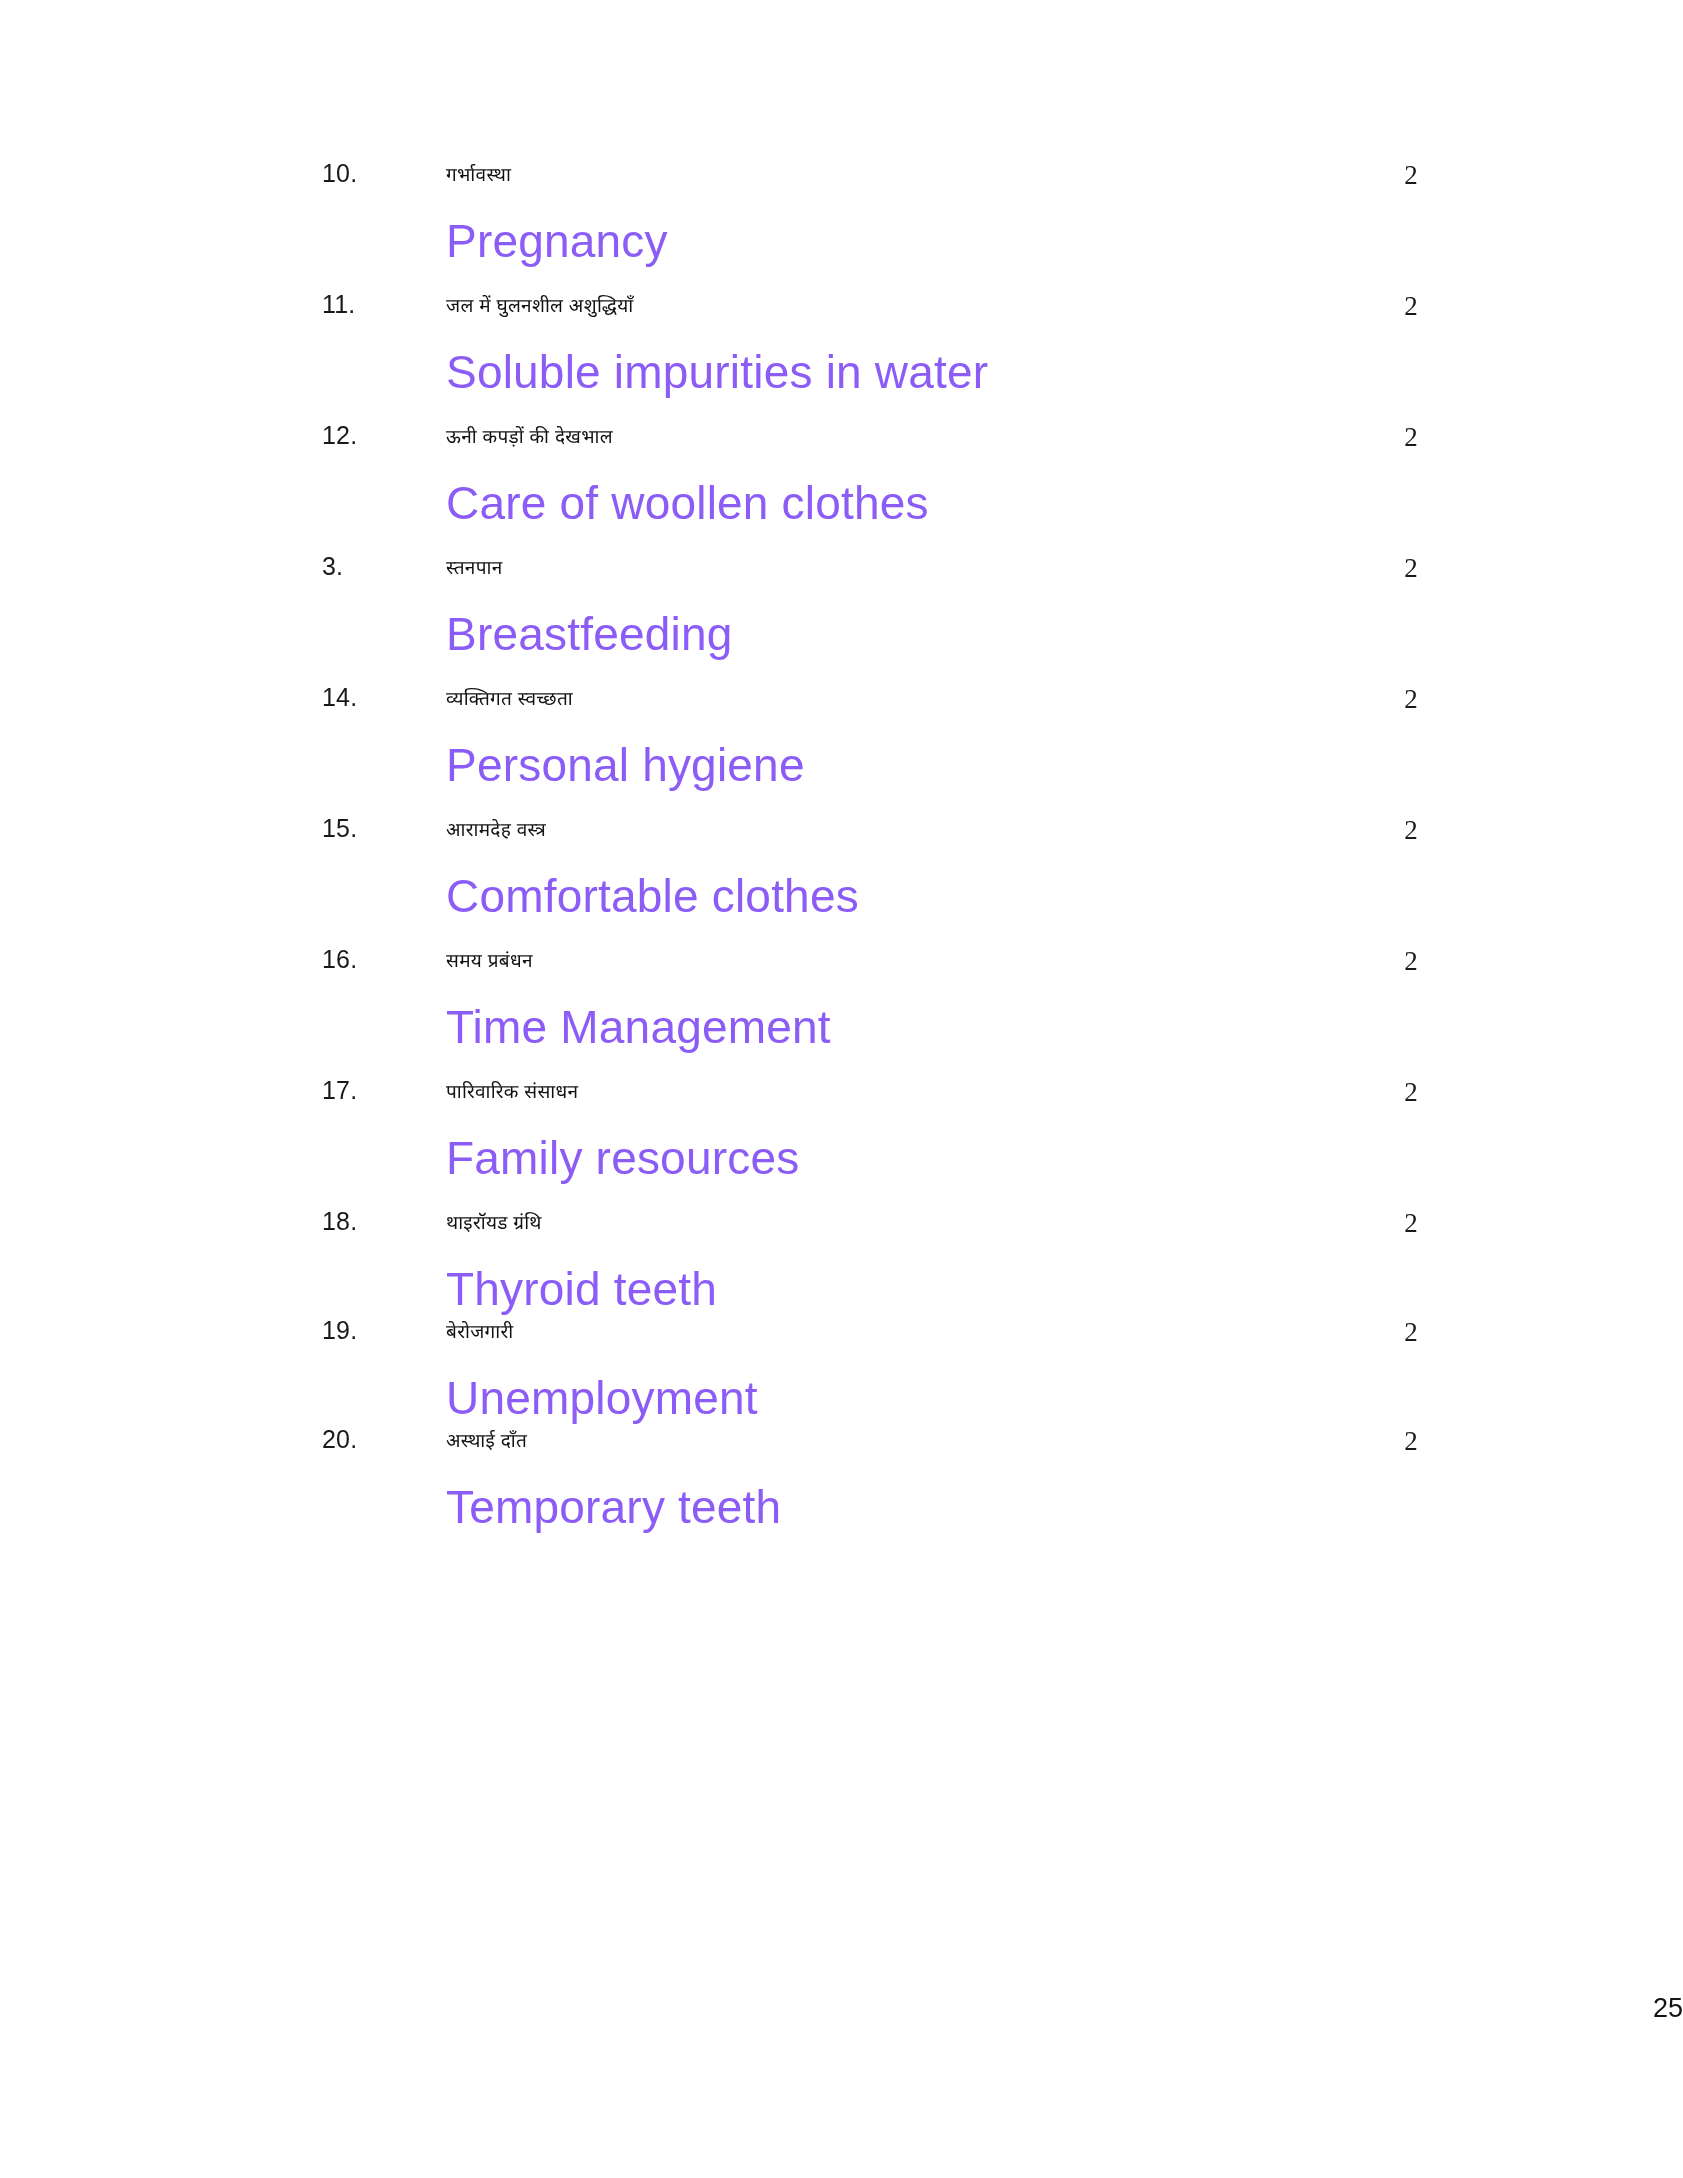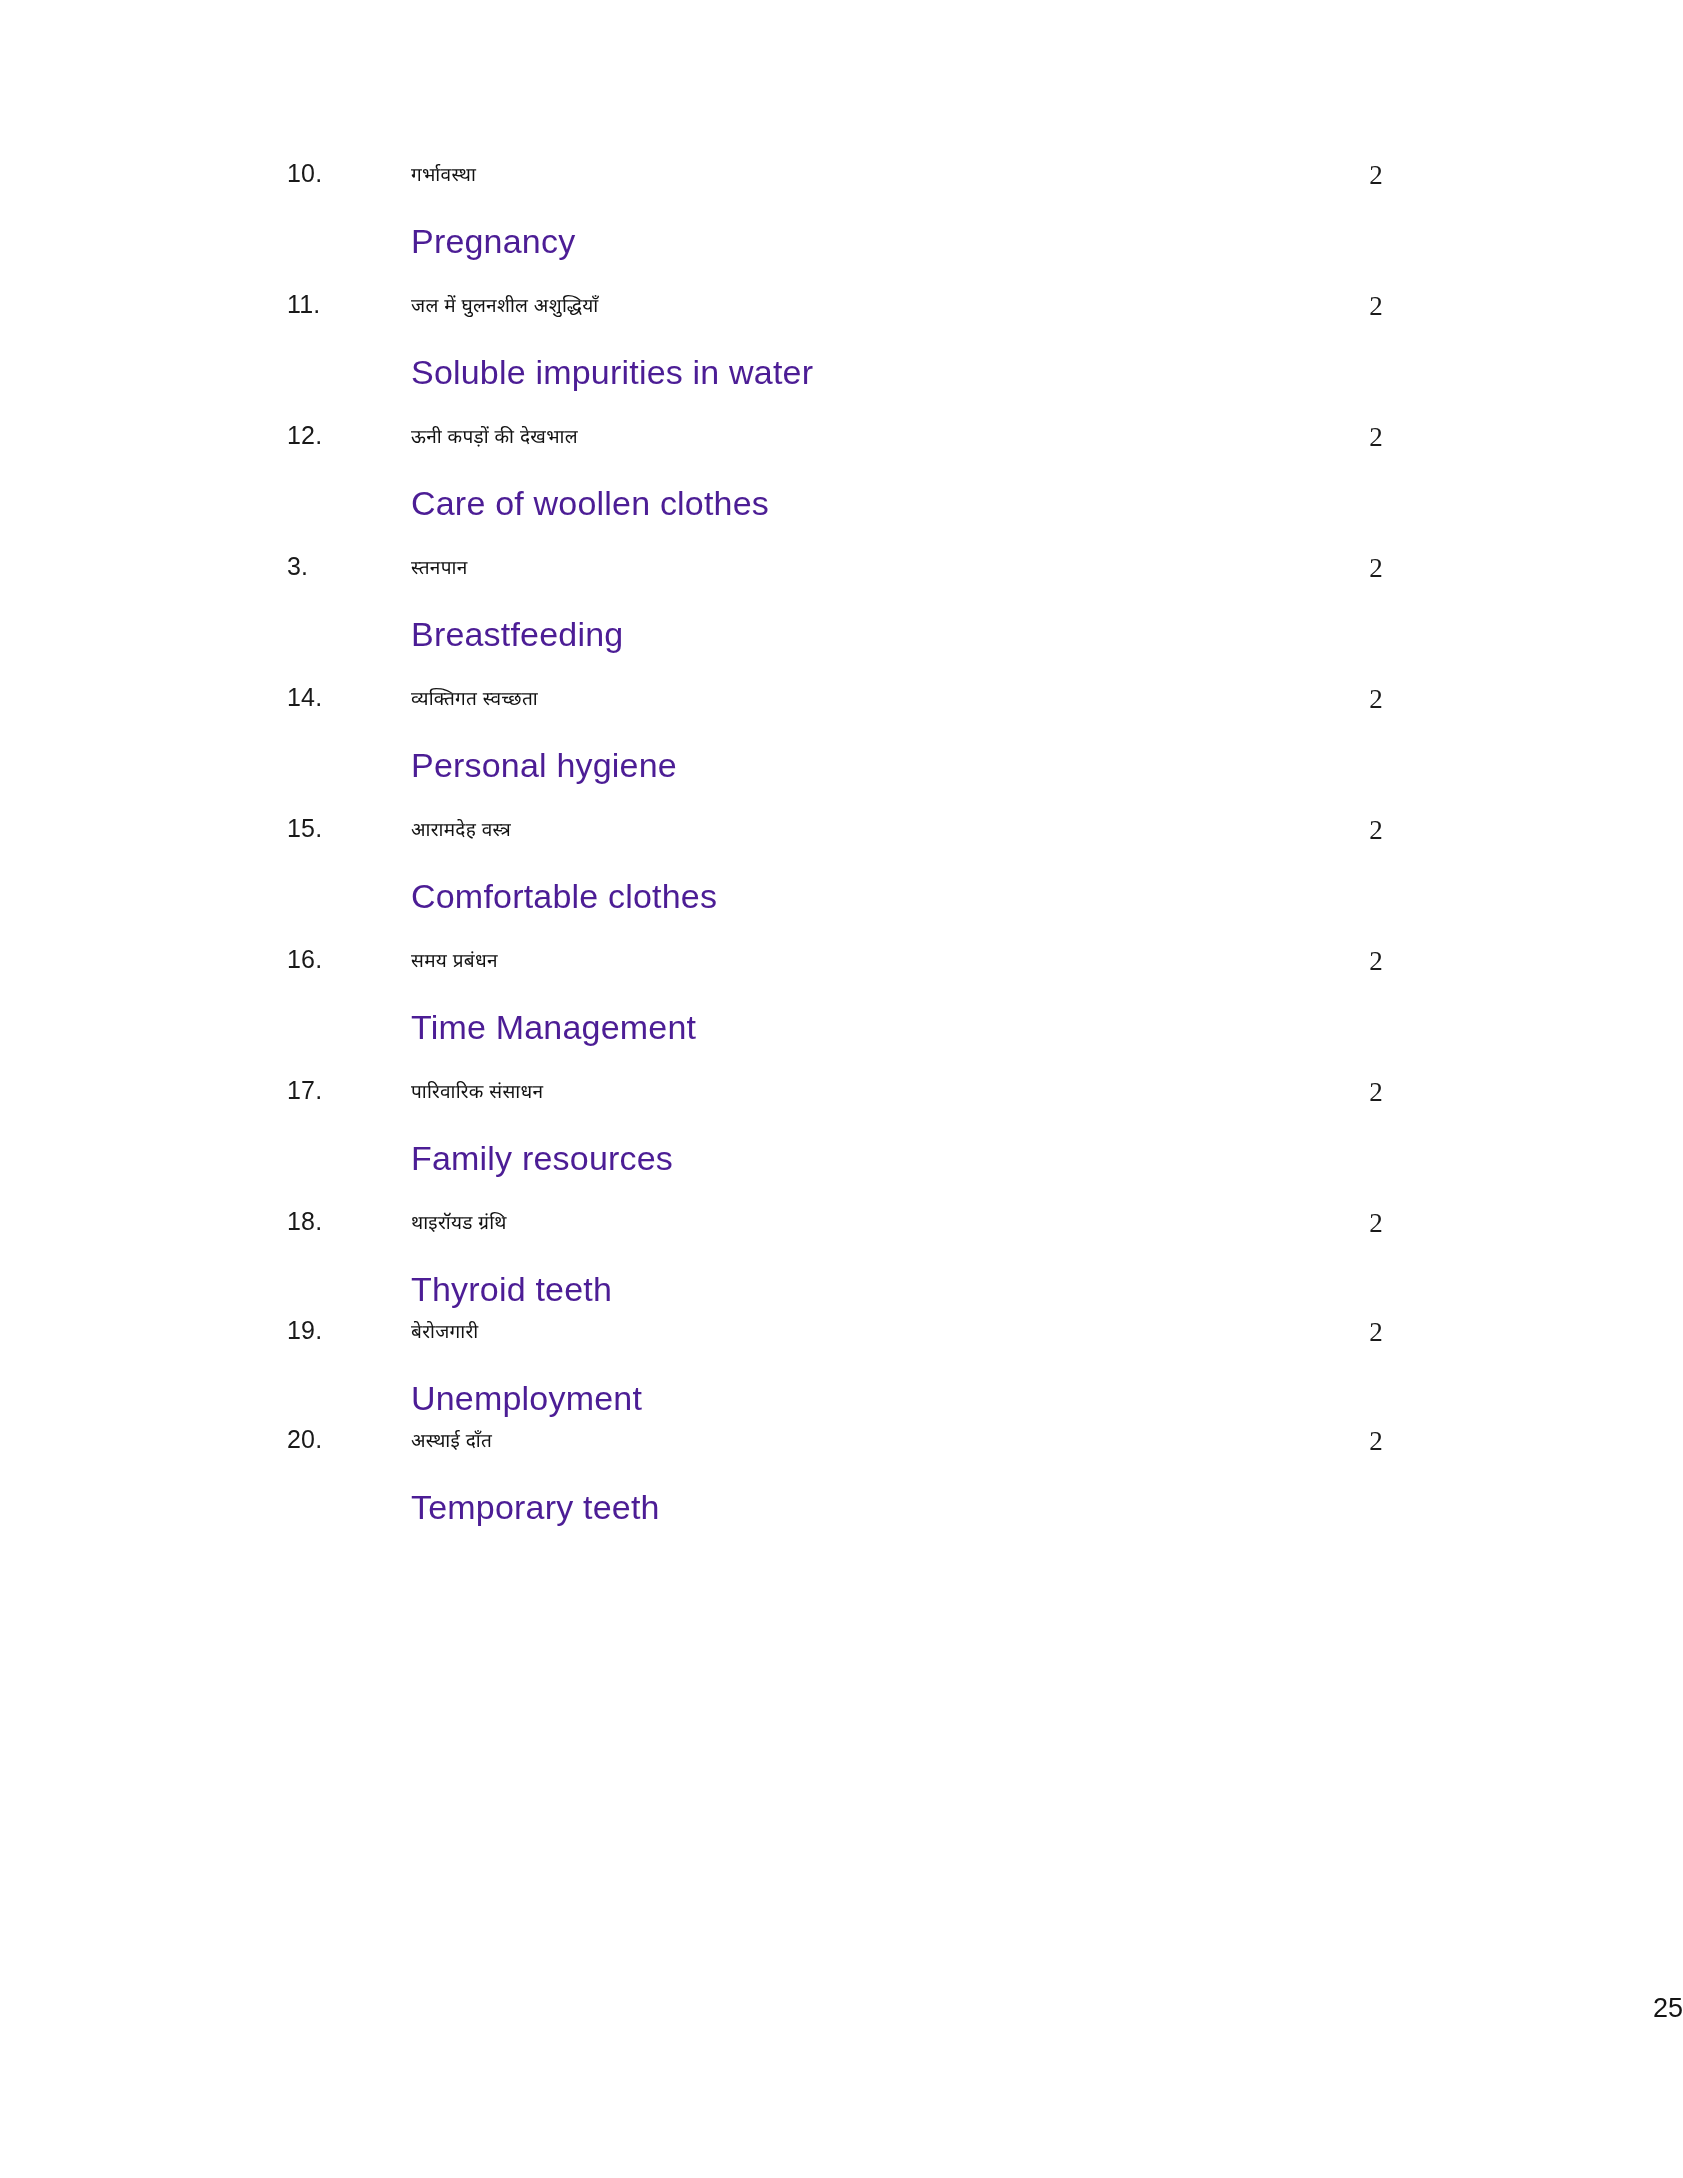--- a/index.html
+++ b/index.html
@@ -35,6 +35,7 @@
   .q-row {
     position: relative;
     width: 1109px;
+    margin-left: 35px;
   }
 
   

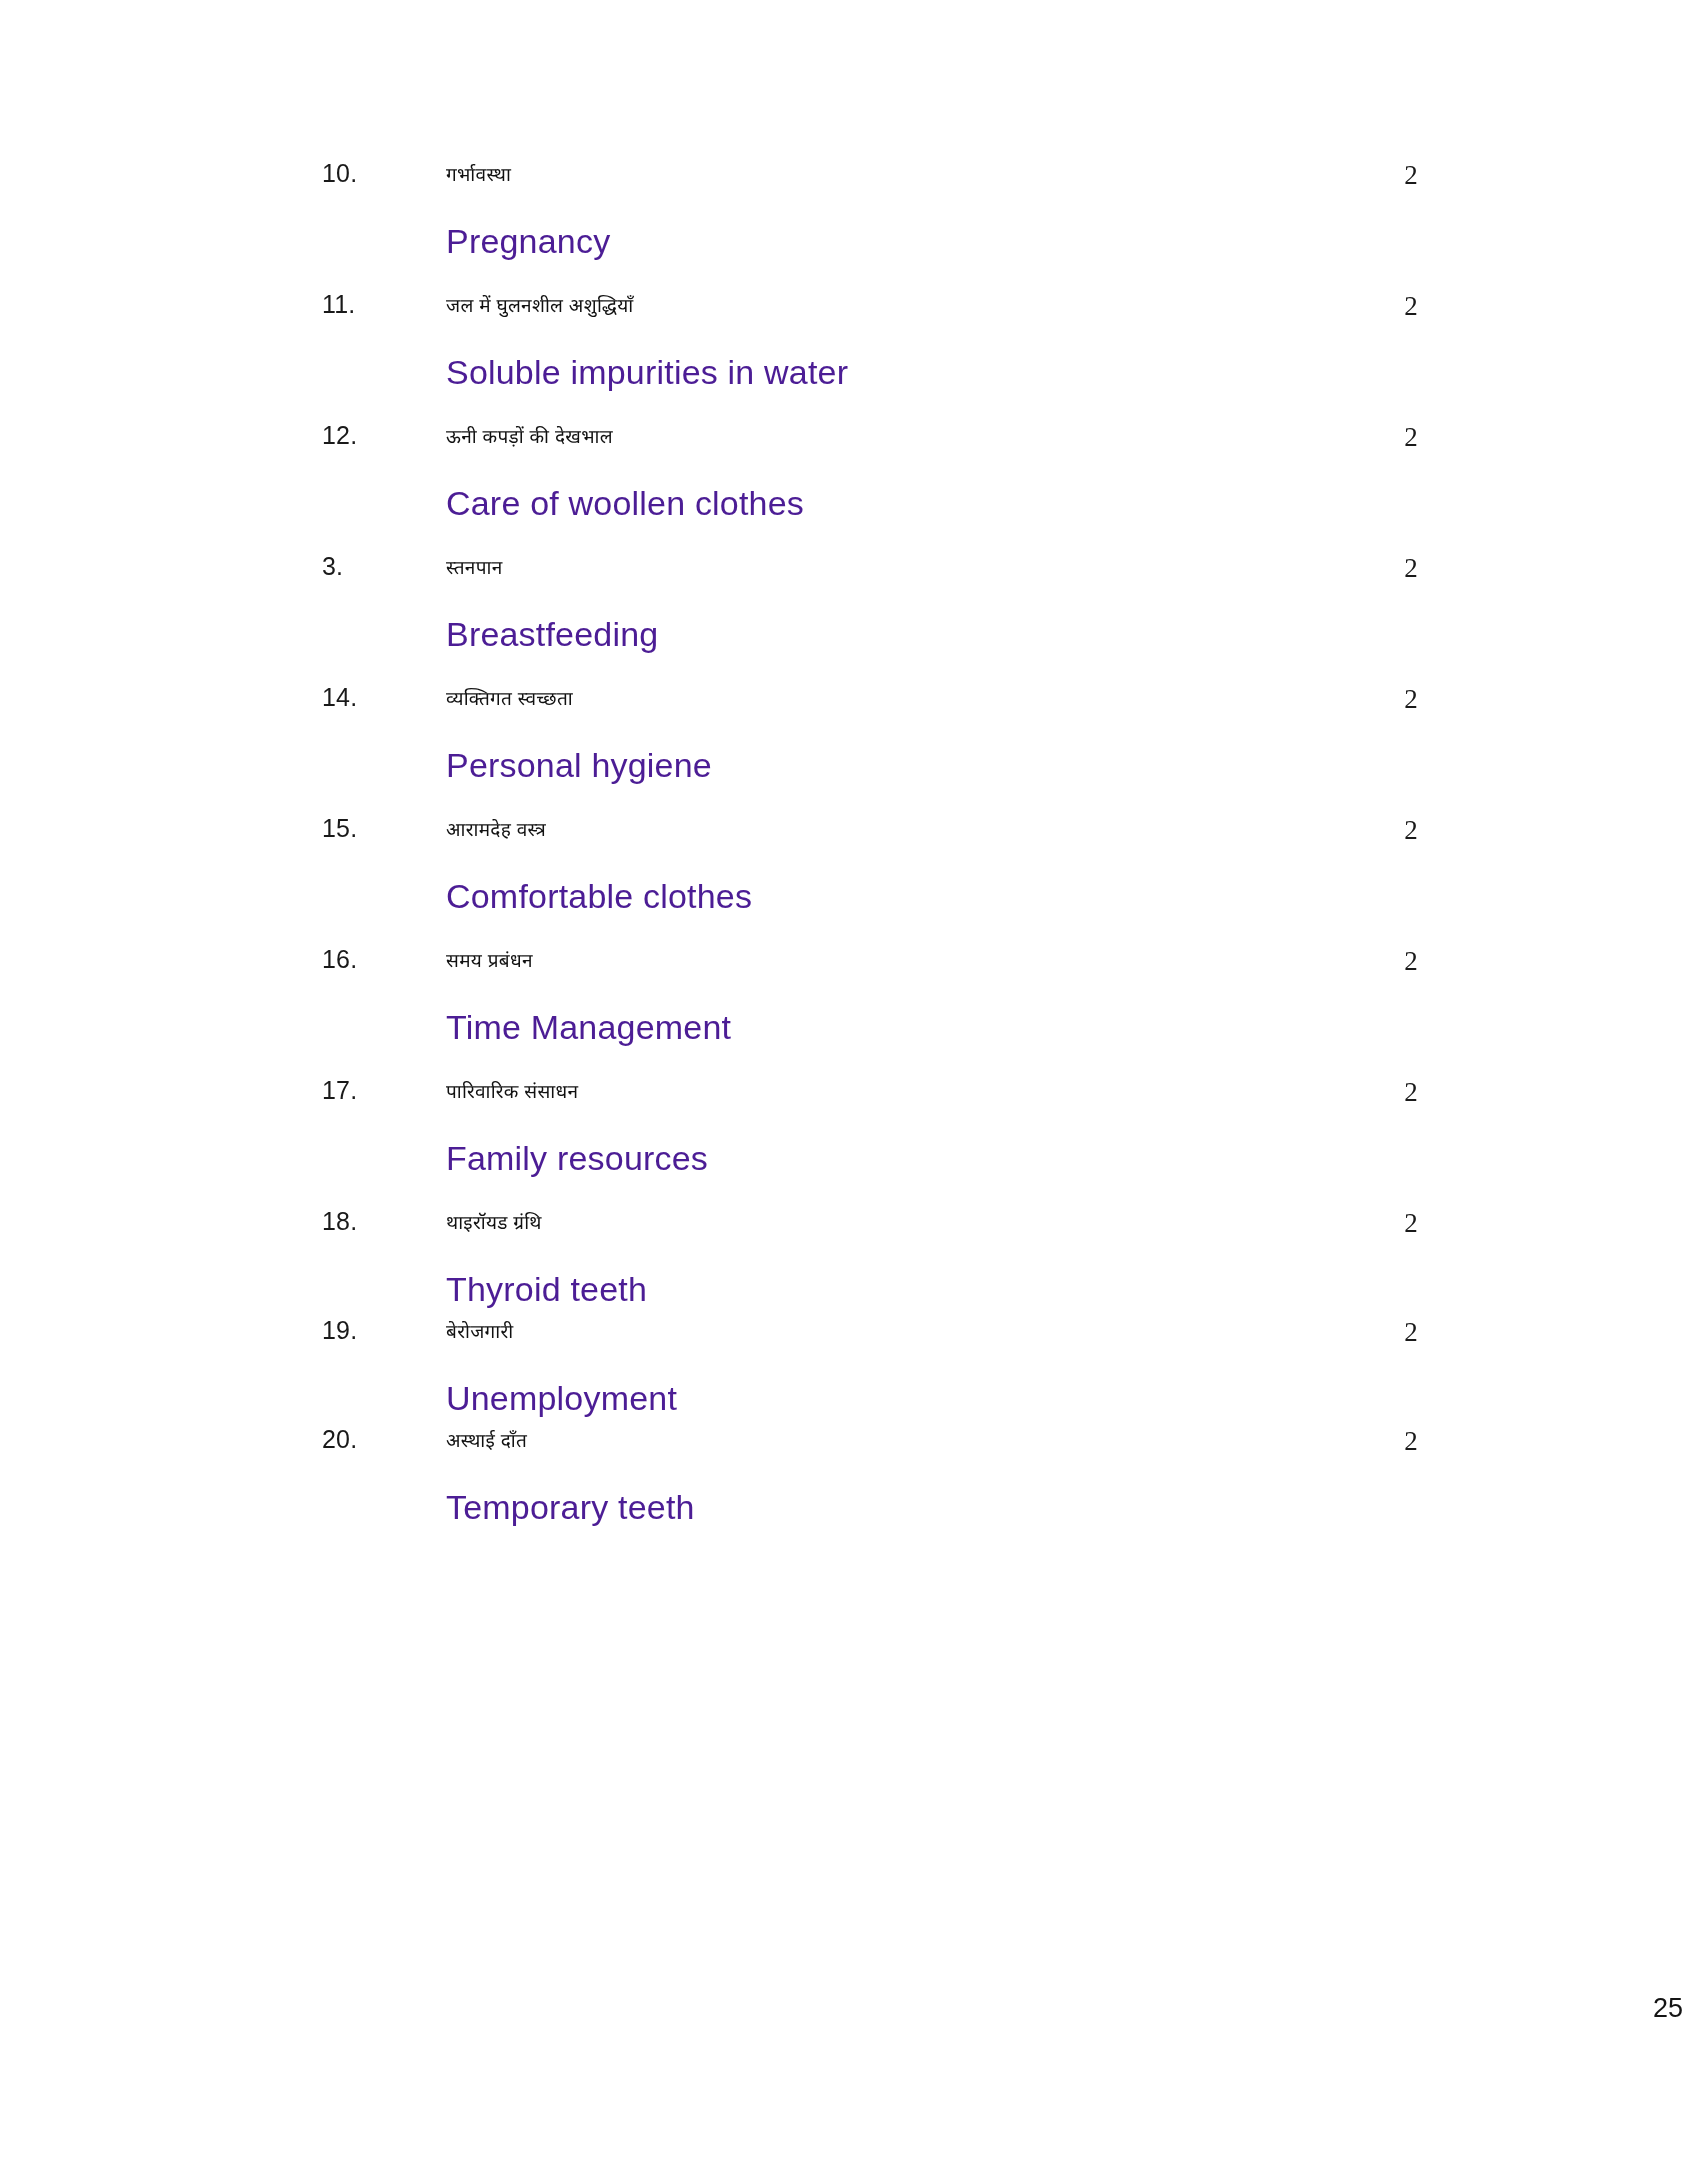--- a/index.html
+++ b/index.html
@@ -66,9 +66,9 @@
   .q-en {
     margin-left: 124px;
     font-family: "Liberation Sans", sans-serif;
-    font-size: 34px;
+    font-size: 46px;
     line-height: 40px;
-    color: #4c1d95;
+    color: #8b5cf6;
     letter-spacing: 0.2px;
     white-space: nowrap;
   }

